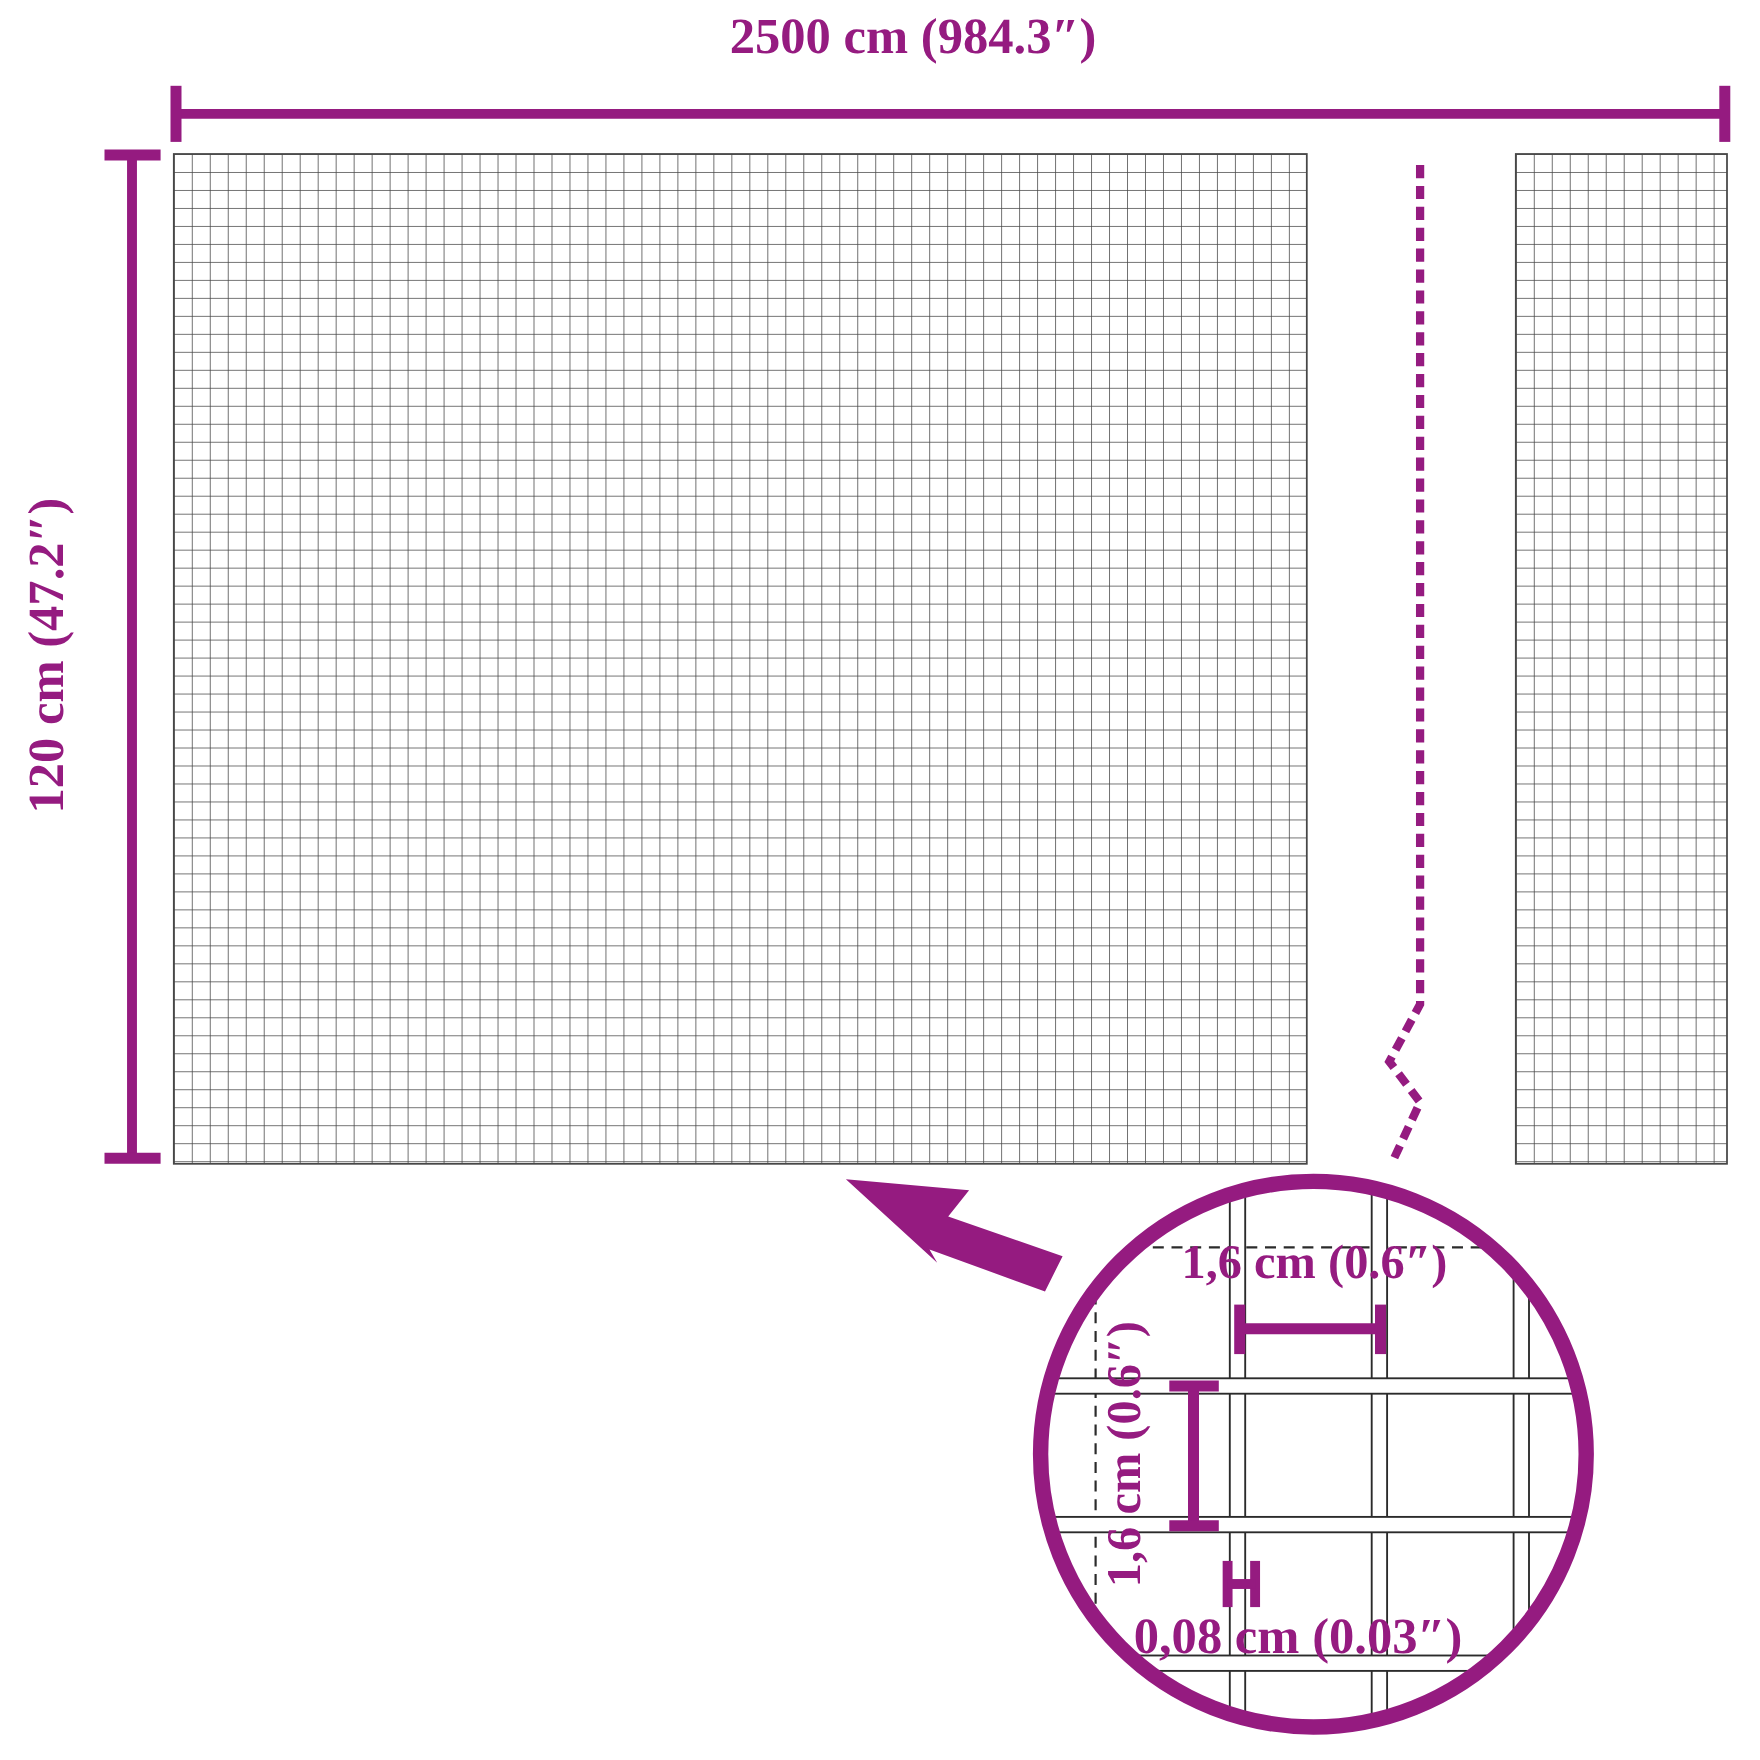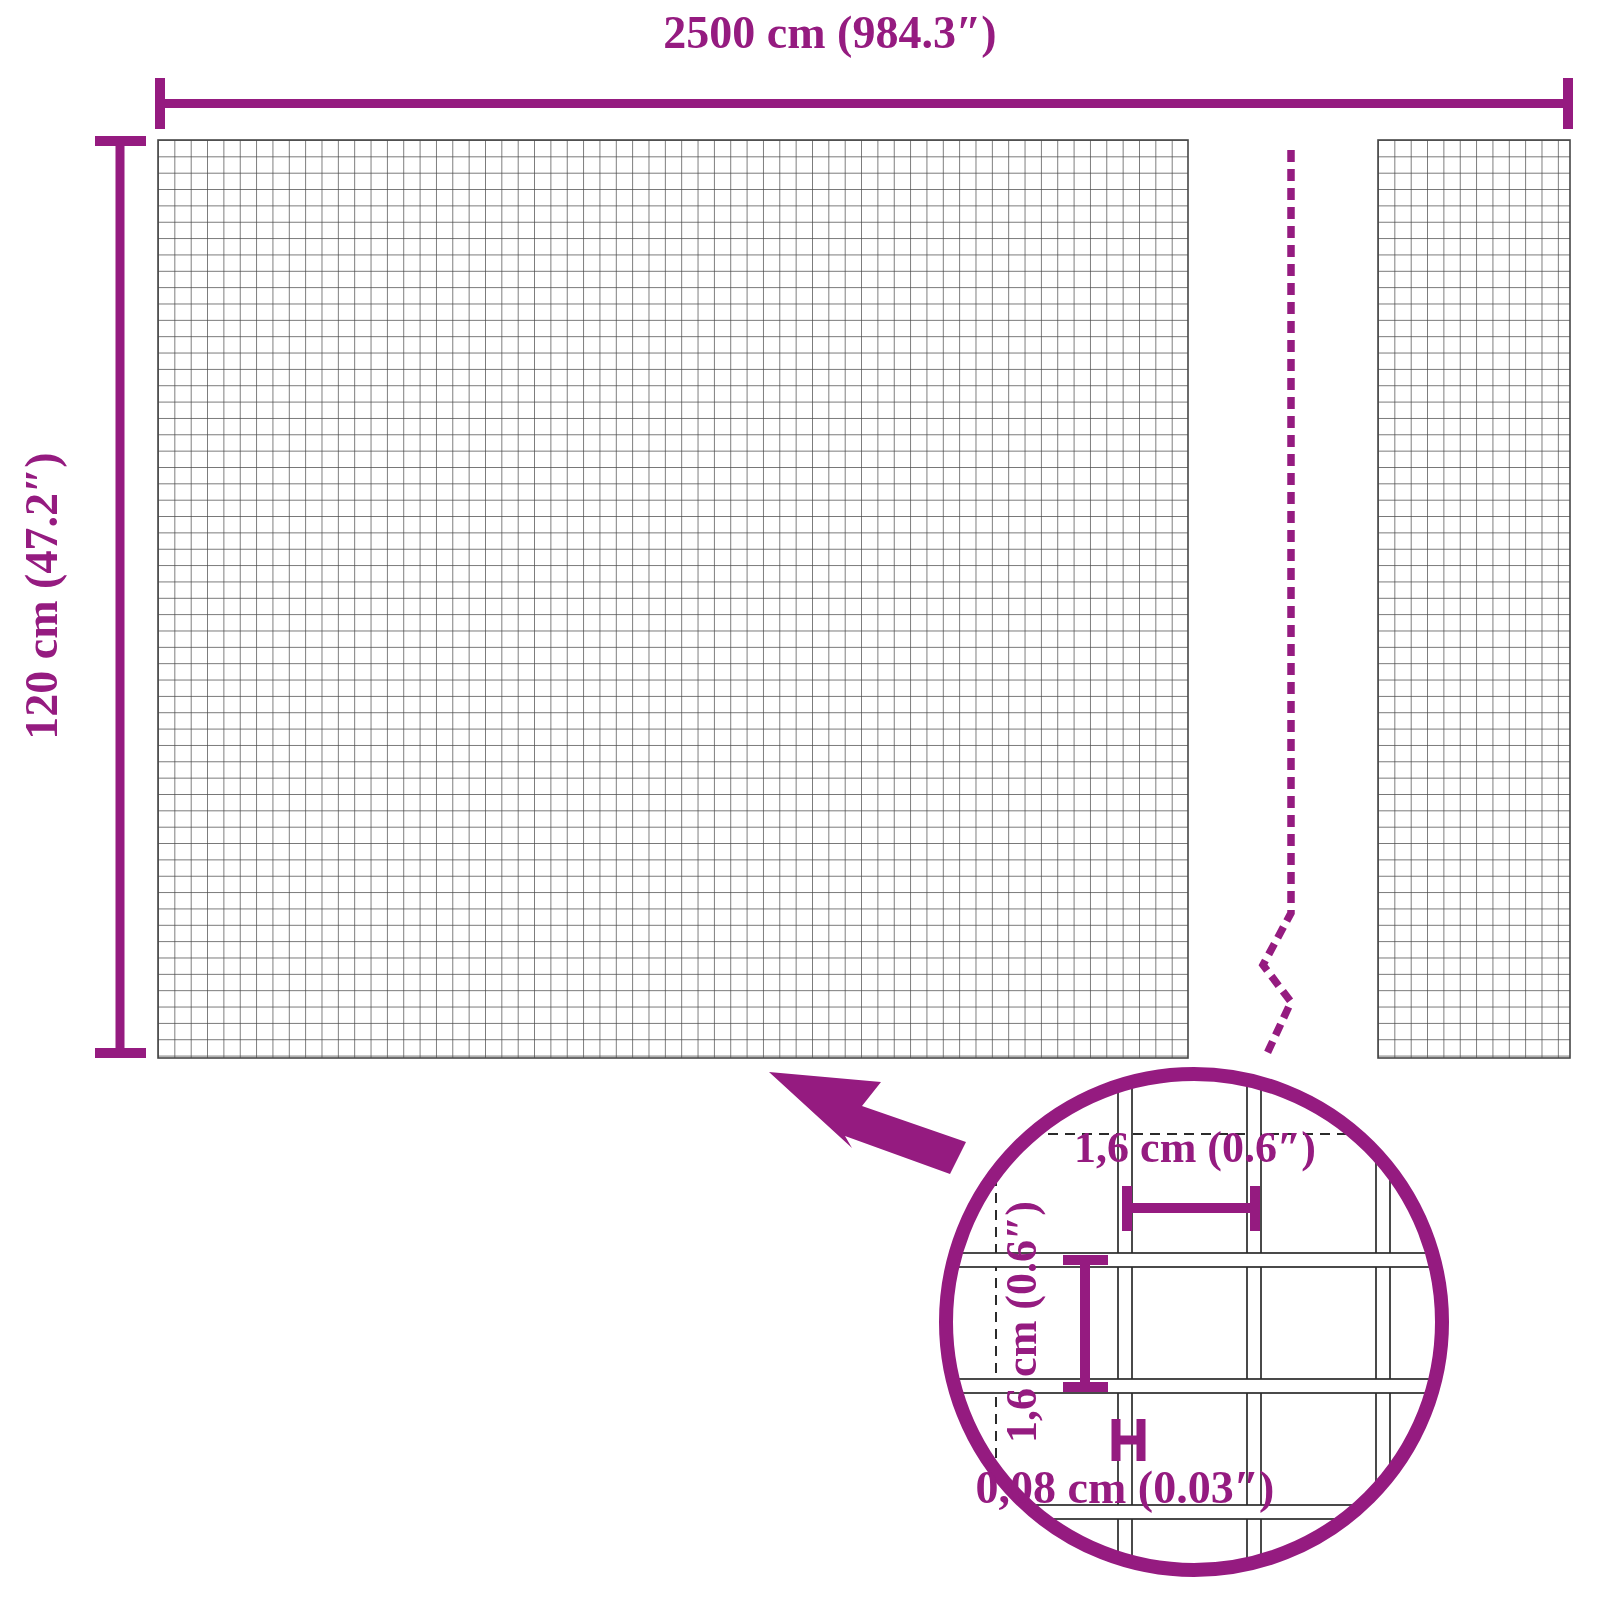--- a/index.html
+++ b/index.html
@@ -113,7 +113,7 @@
 
   <div class="label vertical fs44" style="left:1022px;top:1322px;">1,6 cm (0.6″)</div>
 
-  <div class="label fs46" style="left:1125px;top:1488px;">0,08 cm (0.03″)</div>
+  <div class="label fs46" style="left:1180px;top:1488px;">0,08 cm (0.03″)</div>
 
 </div>
 

